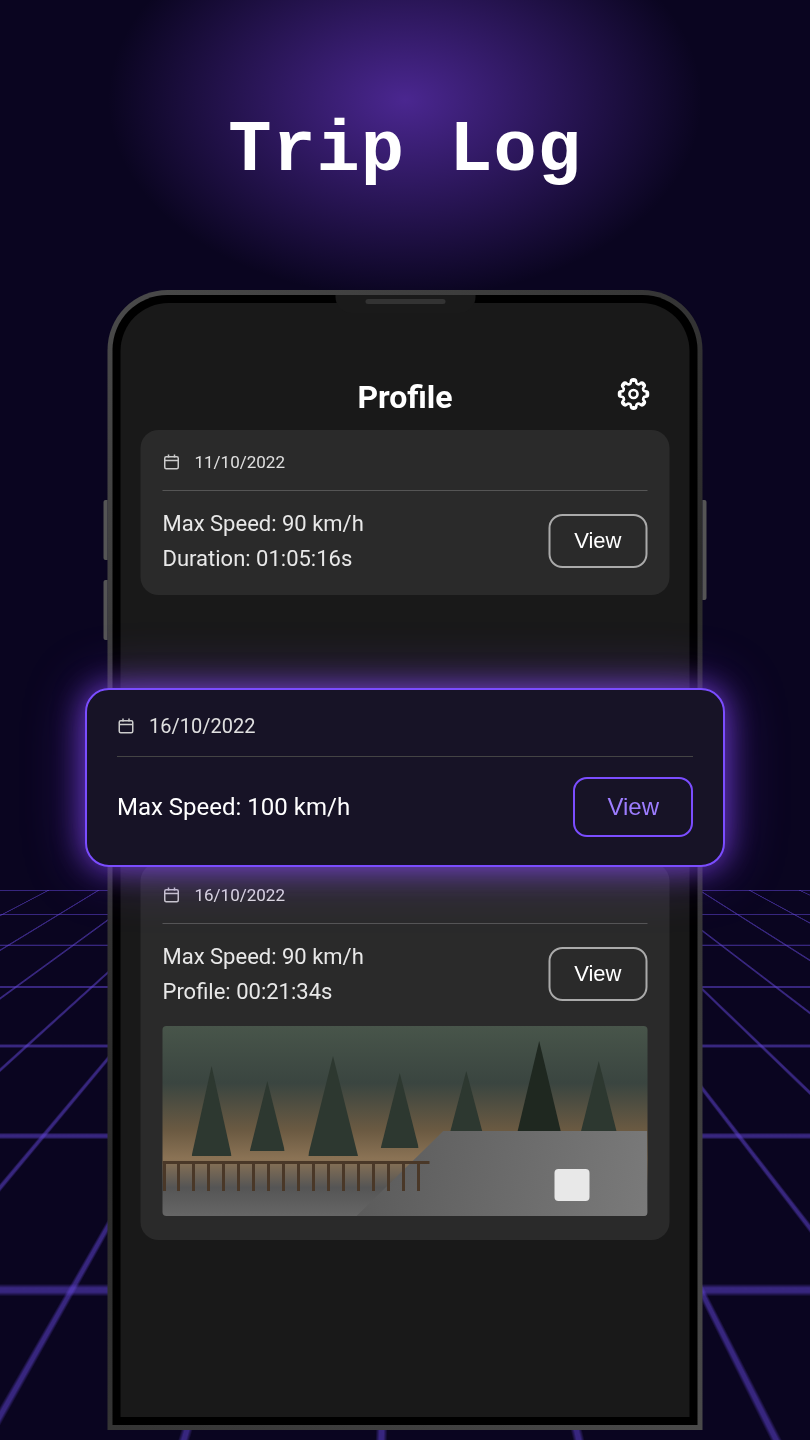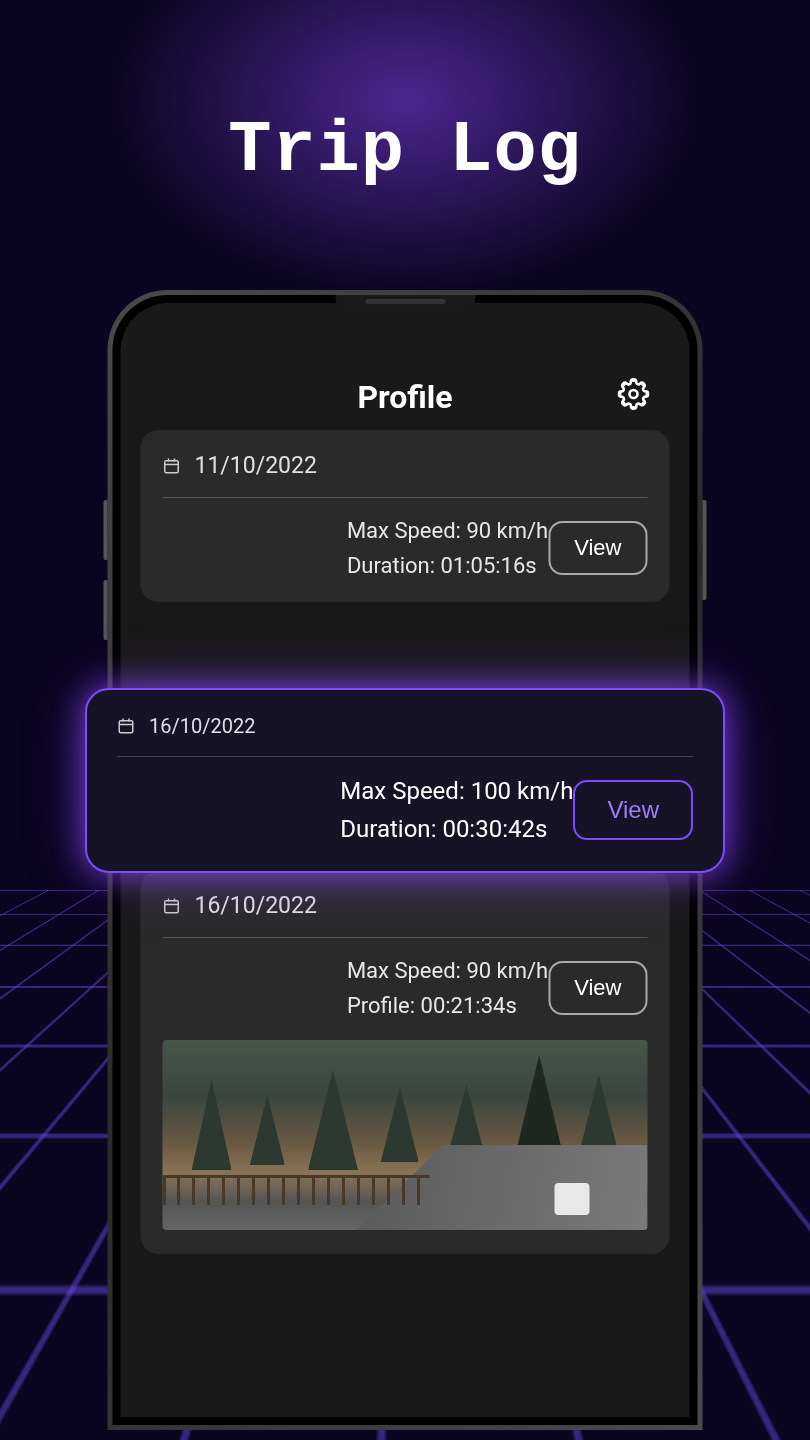--- a/index.html
+++ b/index.html
@@ -163,7 +163,7 @@
     }
     .card-date {
       color: #e0e0e0;
-      font-size: 23px;
+      font-size: 17px;
     }
     .card-body {
       display: flex;

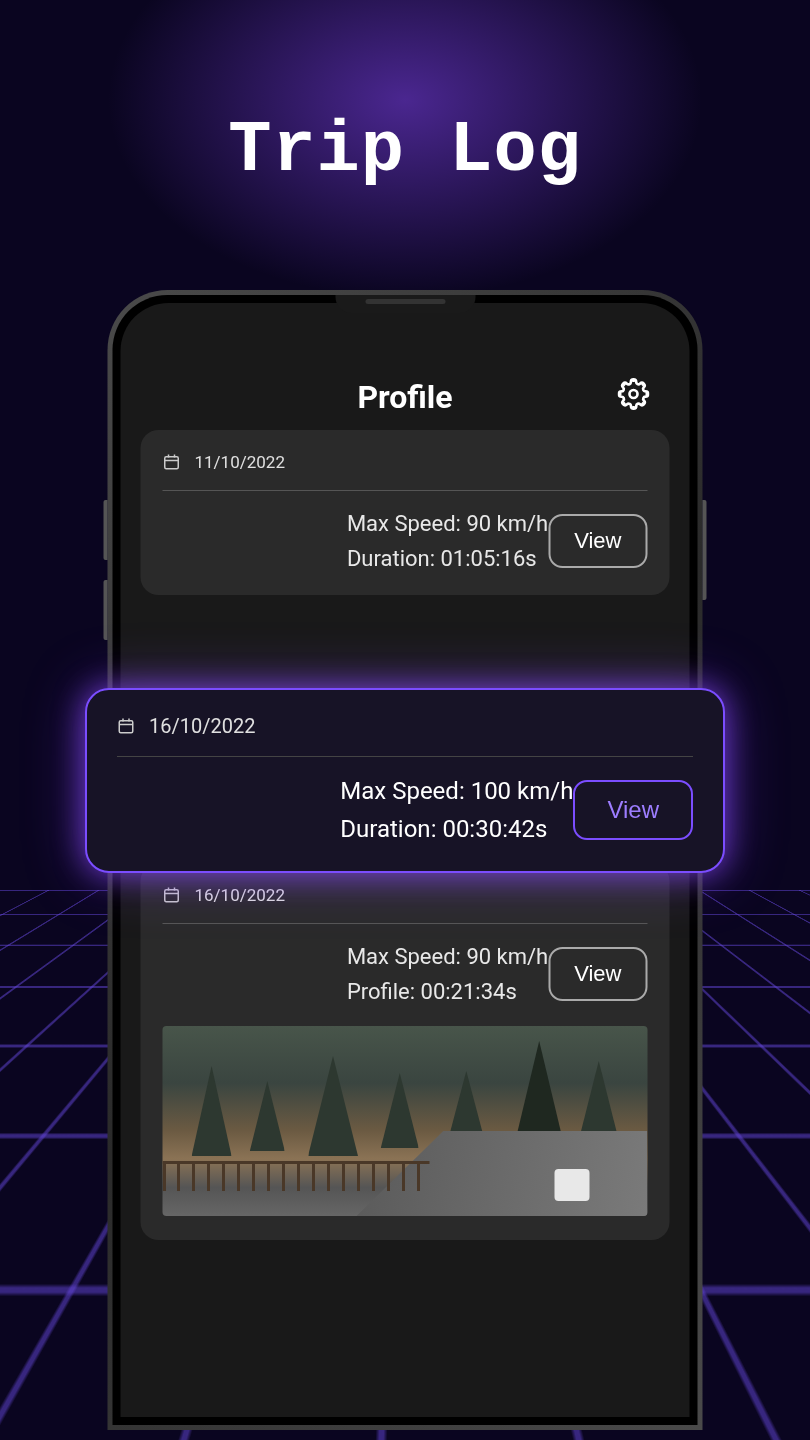--- a/index.html
+++ b/index.html
@@ -168,7 +168,7 @@
     .card-body {
       display: flex;
       align-items: center;
-      justify-content: flex-end;
+      justify-content: space-between;
       padding-top: 20px;
     }
     .card-stats {

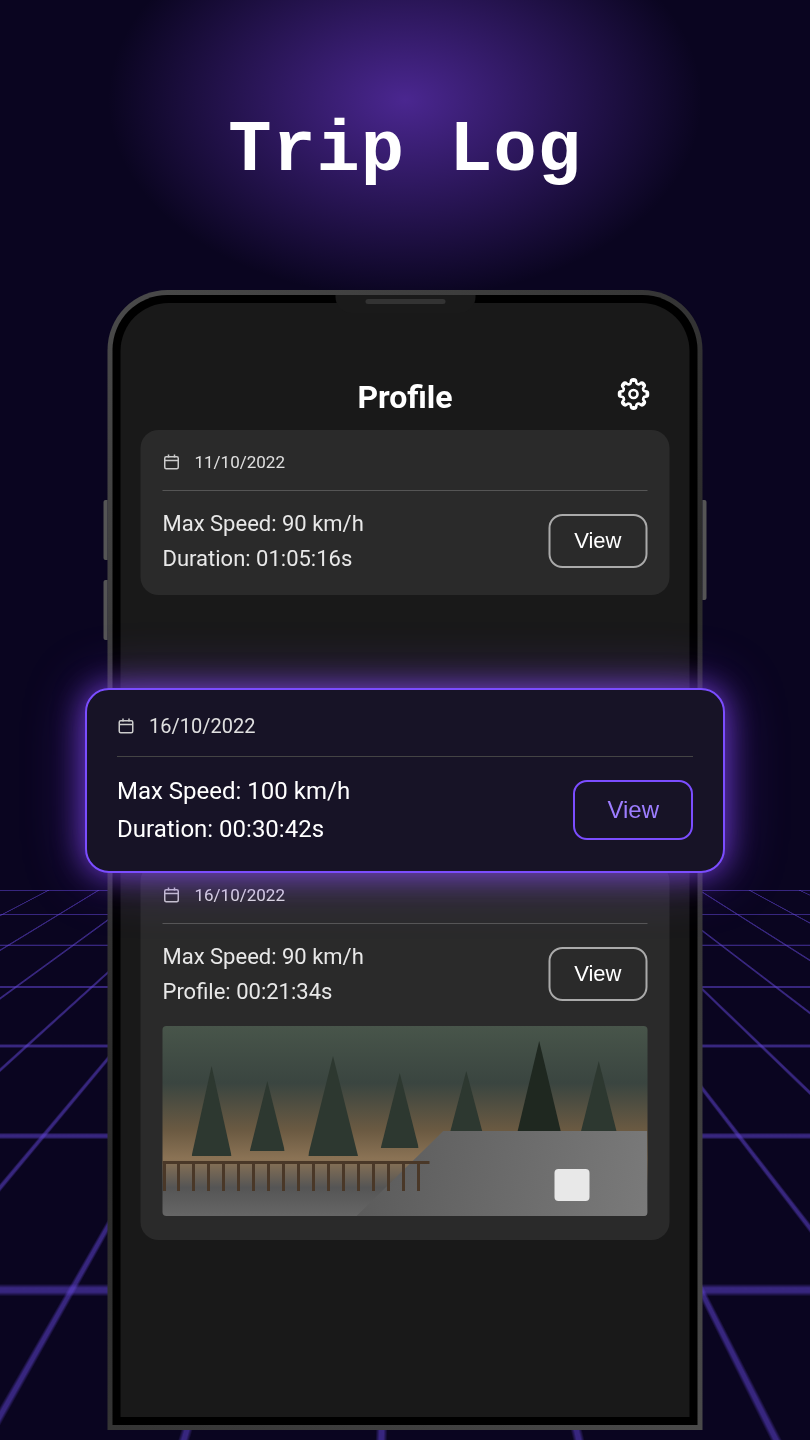--- a/index.html
+++ b/index.html
@@ -367,7 +367,6 @@
   <div class="card-body">
     <div class="card-stats">
       <div class="stat-line">Max Speed: 100 km/h</div>
-      <div class="stat-line">Duration: 00:30:42s</div>
     </div>
     <button class="view-button">View</button>
   </div>

